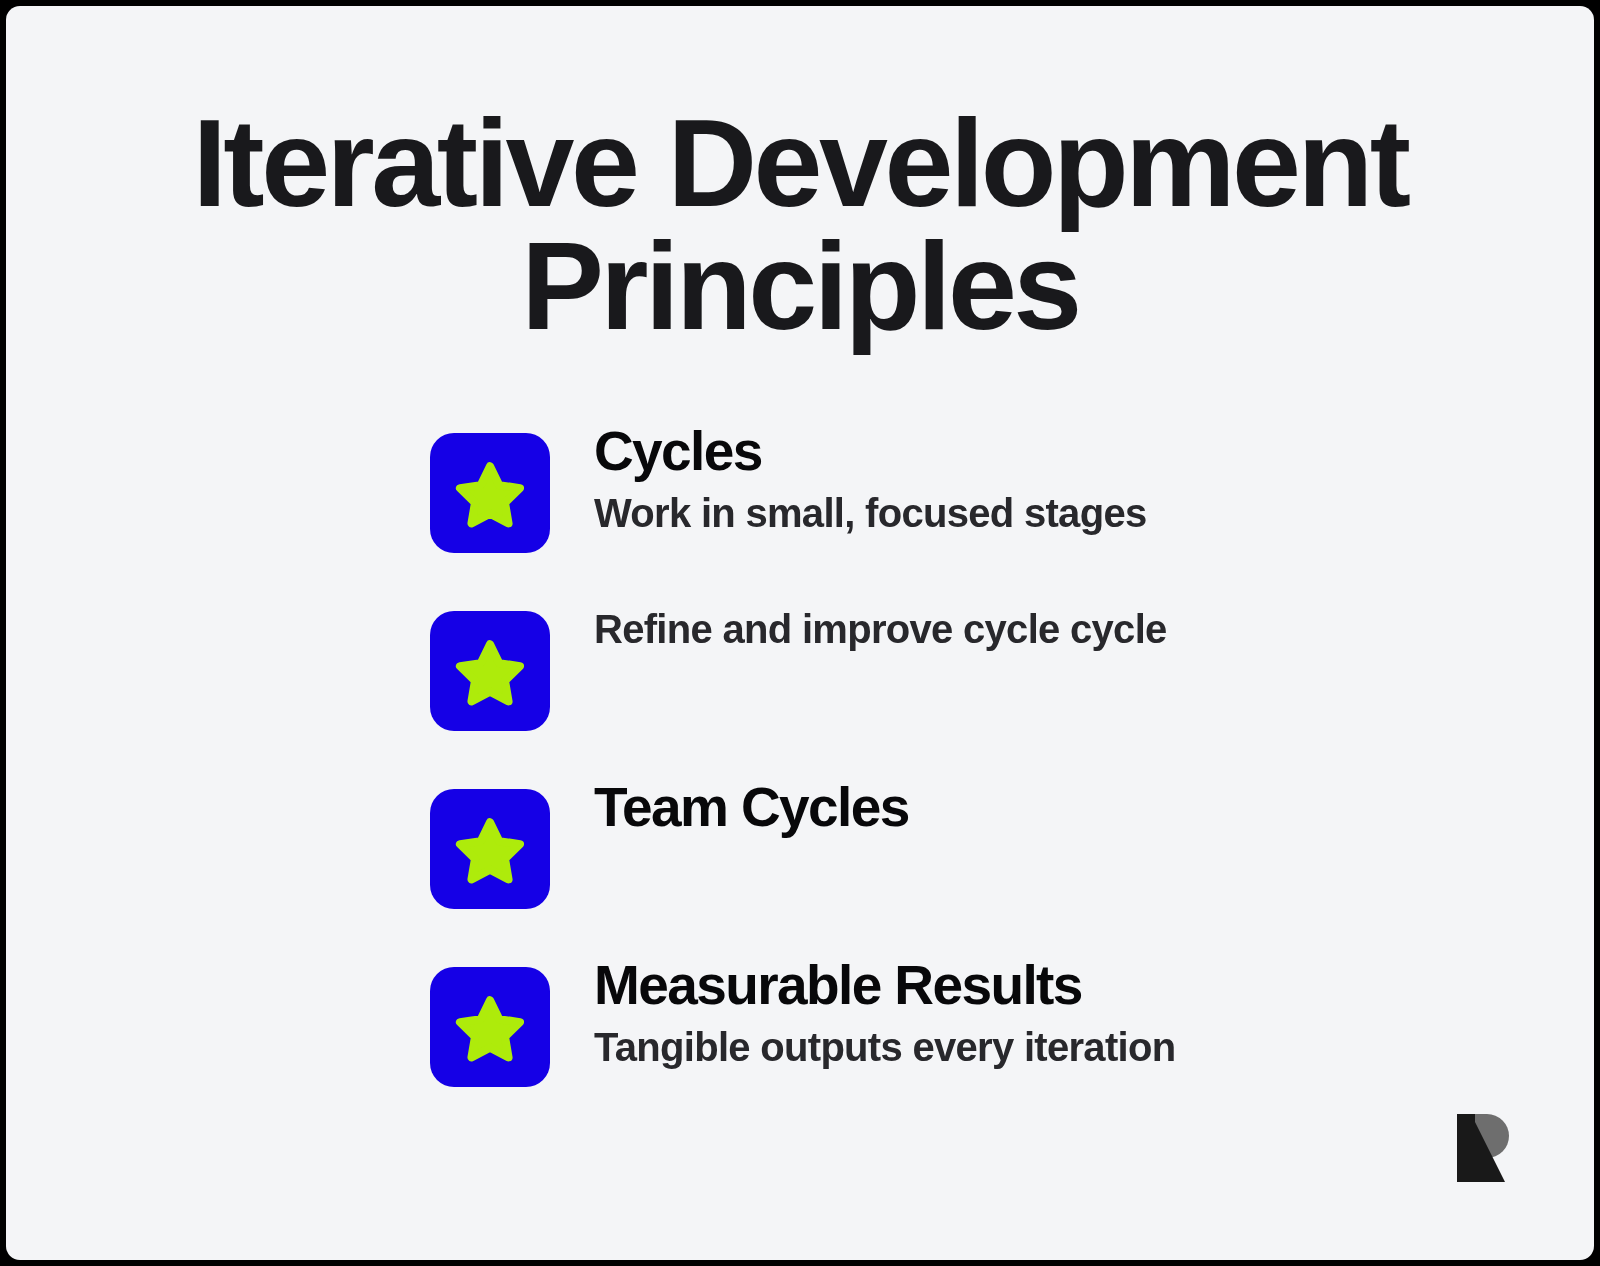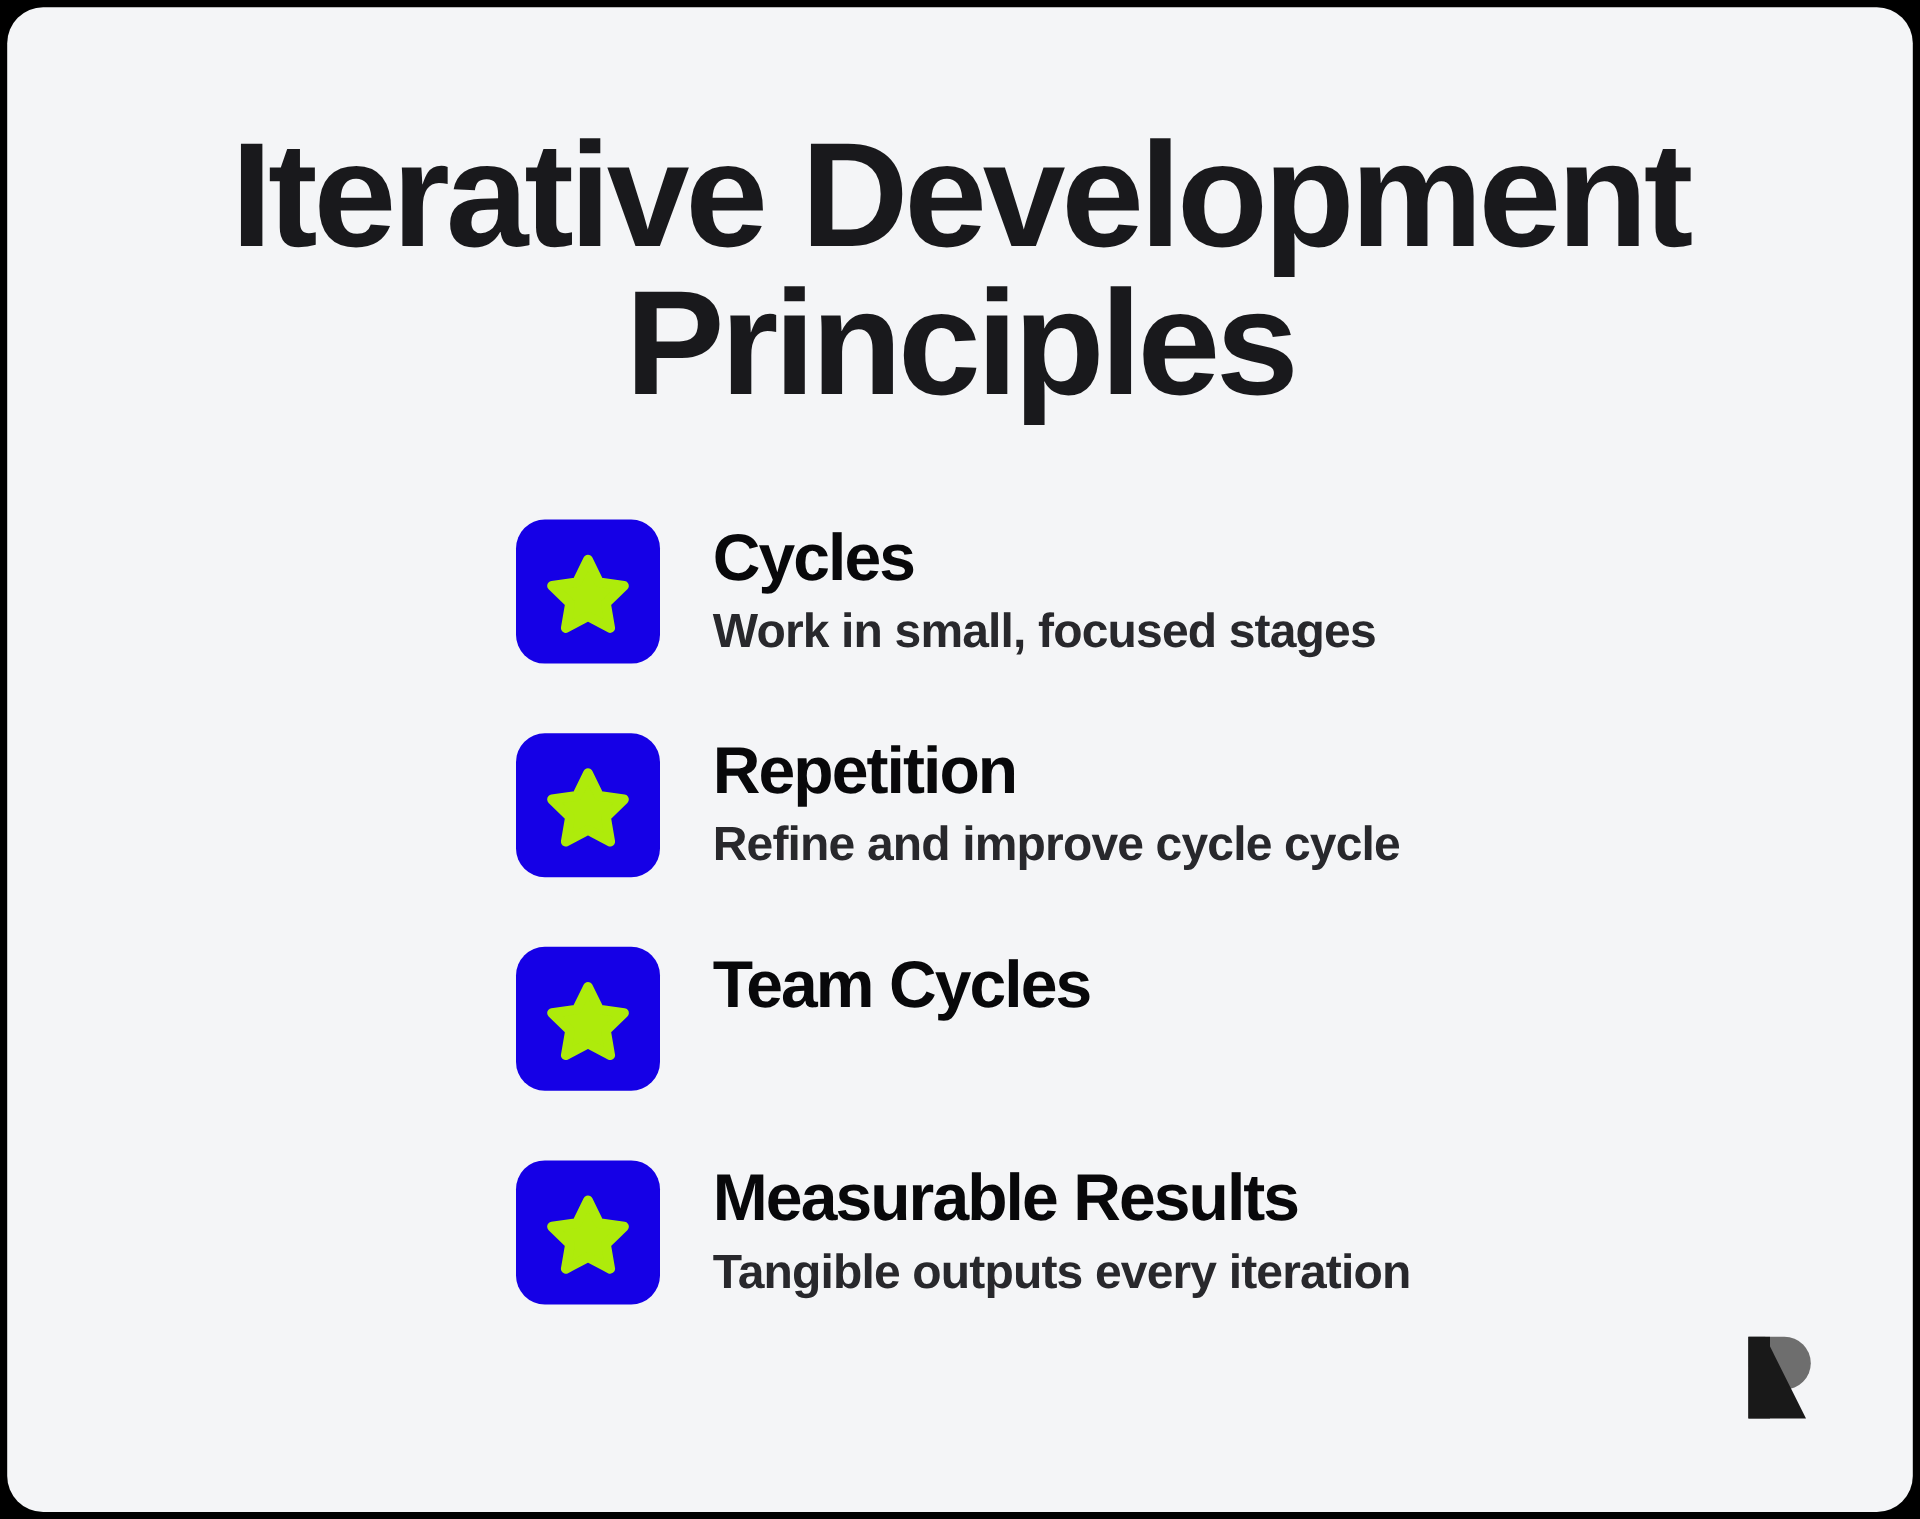--- a/index.html
+++ b/index.html
@@ -19,7 +19,7 @@
     width: 1588px;
     height: 1254px;
     background: #F4F5F7;
-    border-radius: 30px;
+    border-radius: 14px;
     overflow: hidden;
   }
 

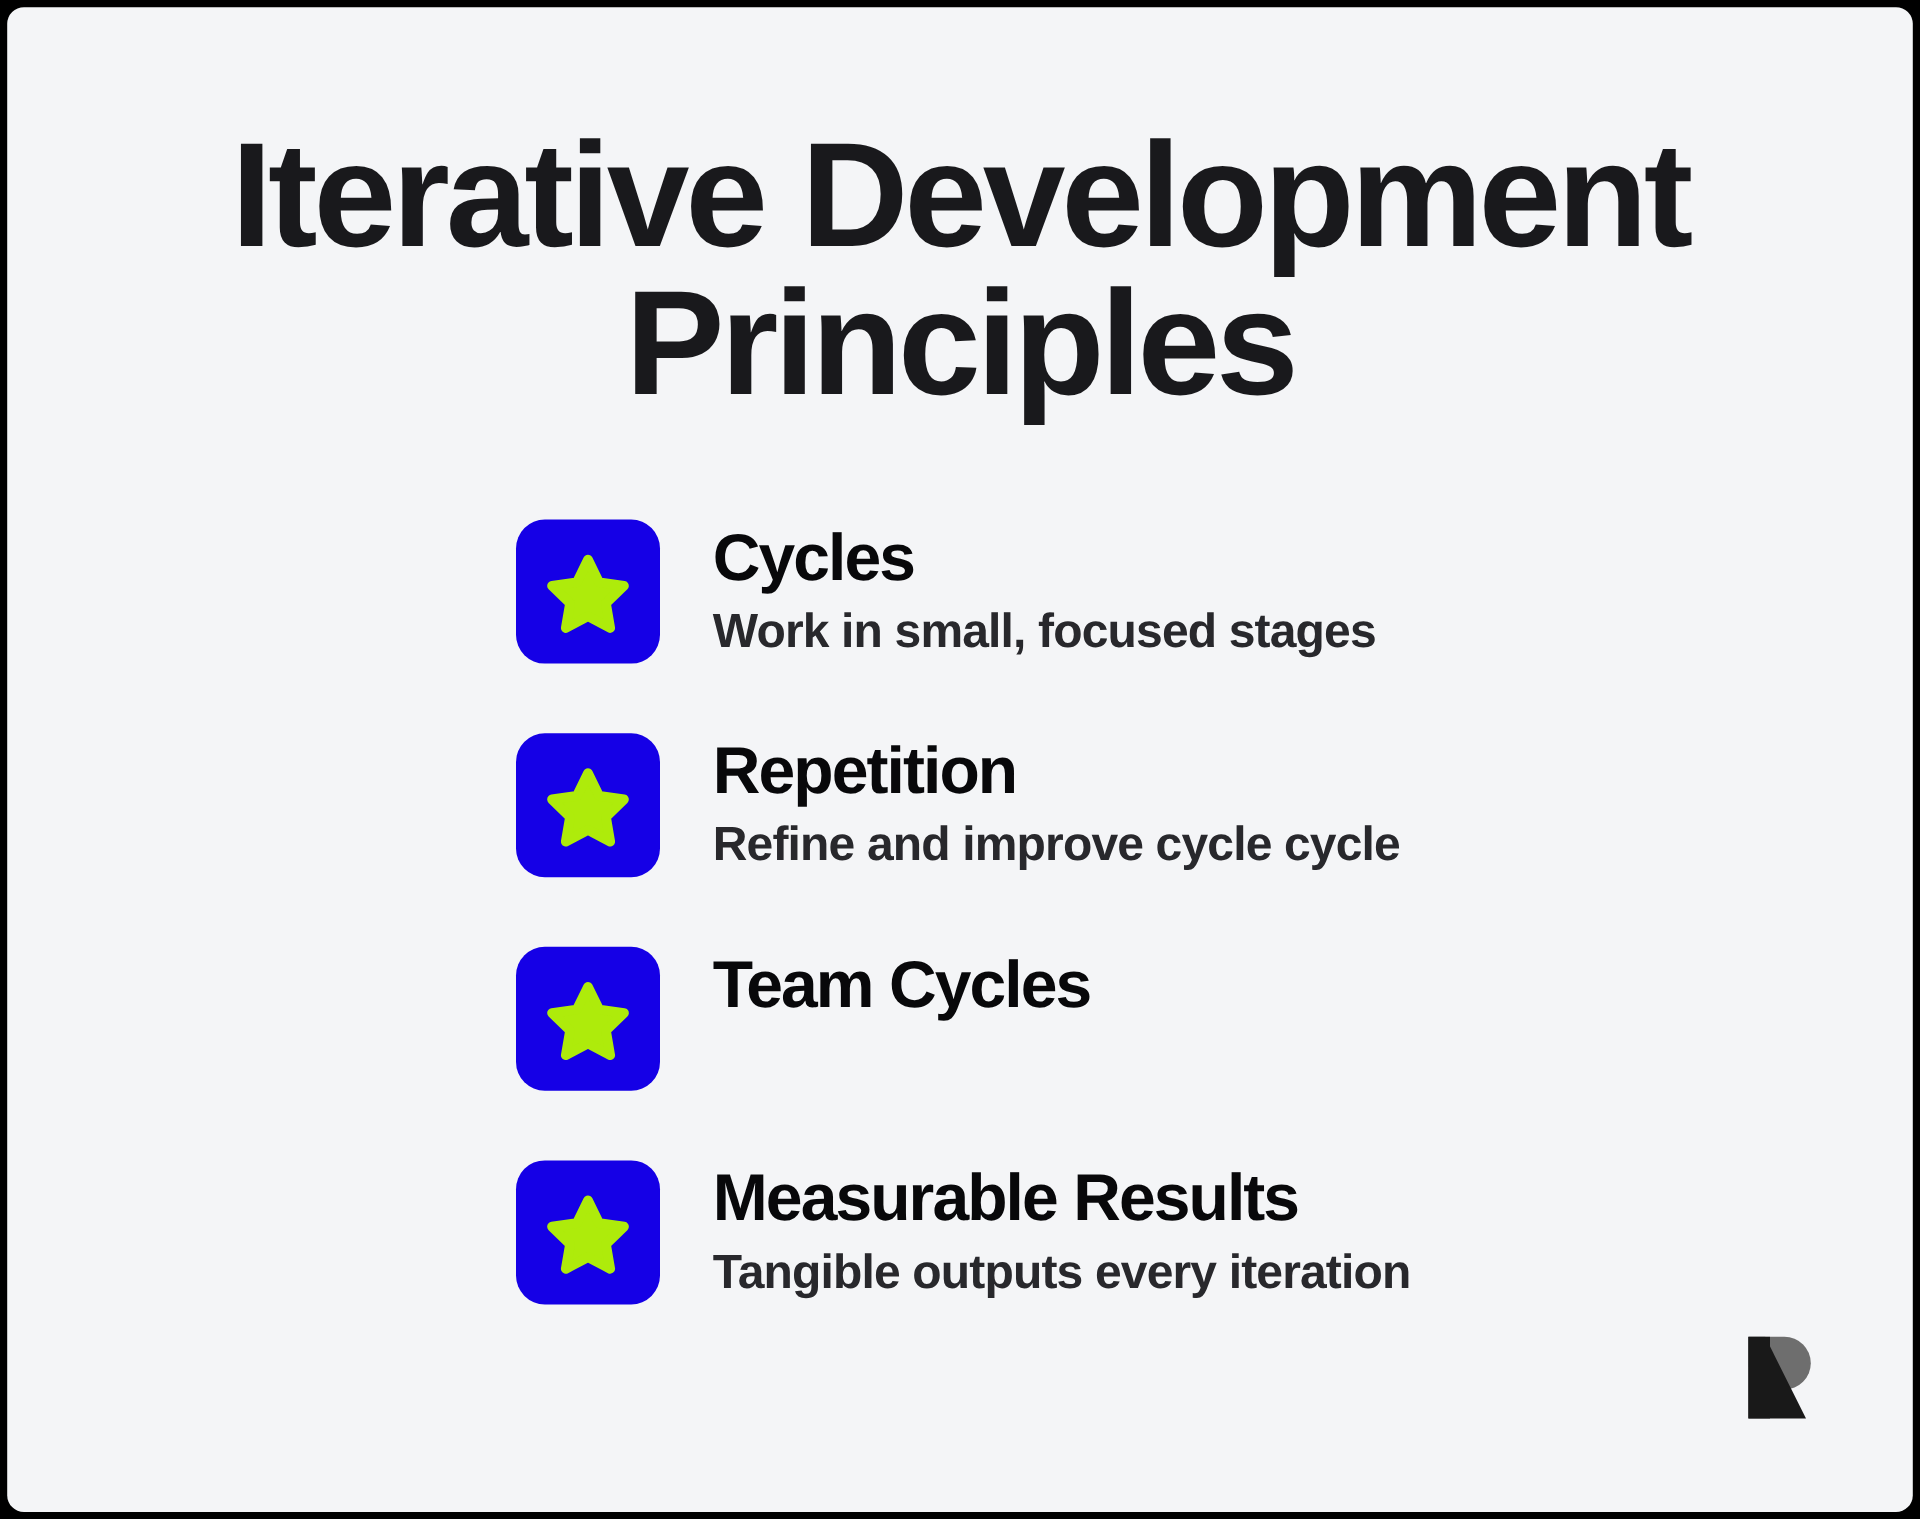--- a/index.html
+++ b/index.html
@@ -80,7 +80,6 @@
     line-height: 1.12;
     color: #08080A;
     white-space: nowrap;
-    margin-top: 13px;
   }
 
   .item-desc {

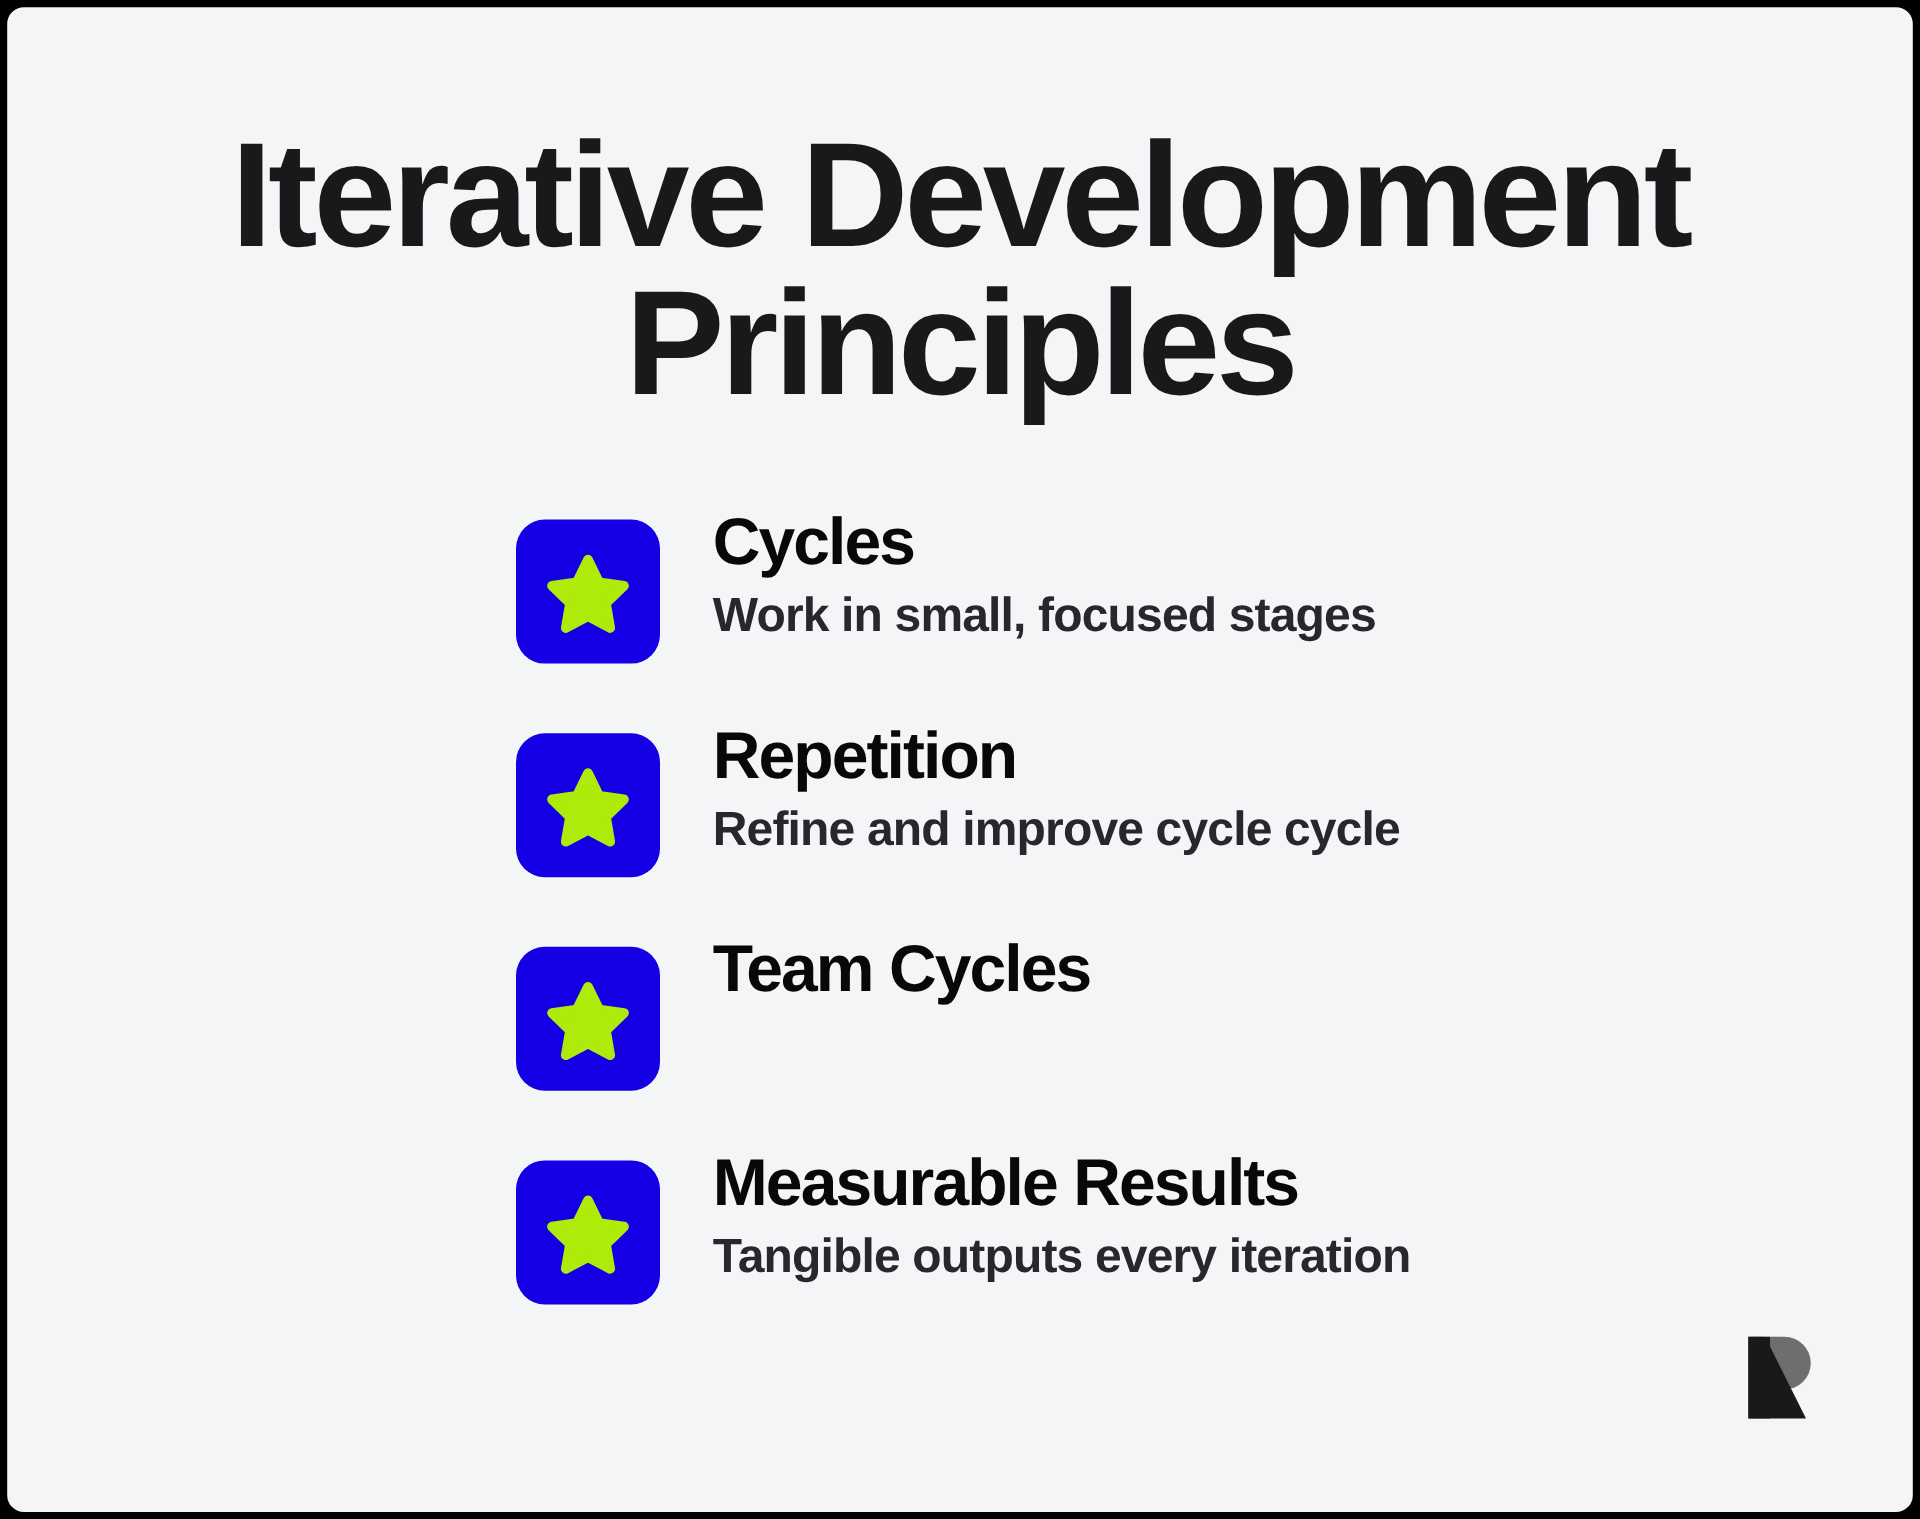--- a/index.html
+++ b/index.html
@@ -134,7 +134,6 @@
         </span>
       </div>
       <div class="item-text">
-        <div class="item-title">Repetition</div>
         <div class="item-desc">Refine and improve cycle cycle</div>
       </div>
     </div>

